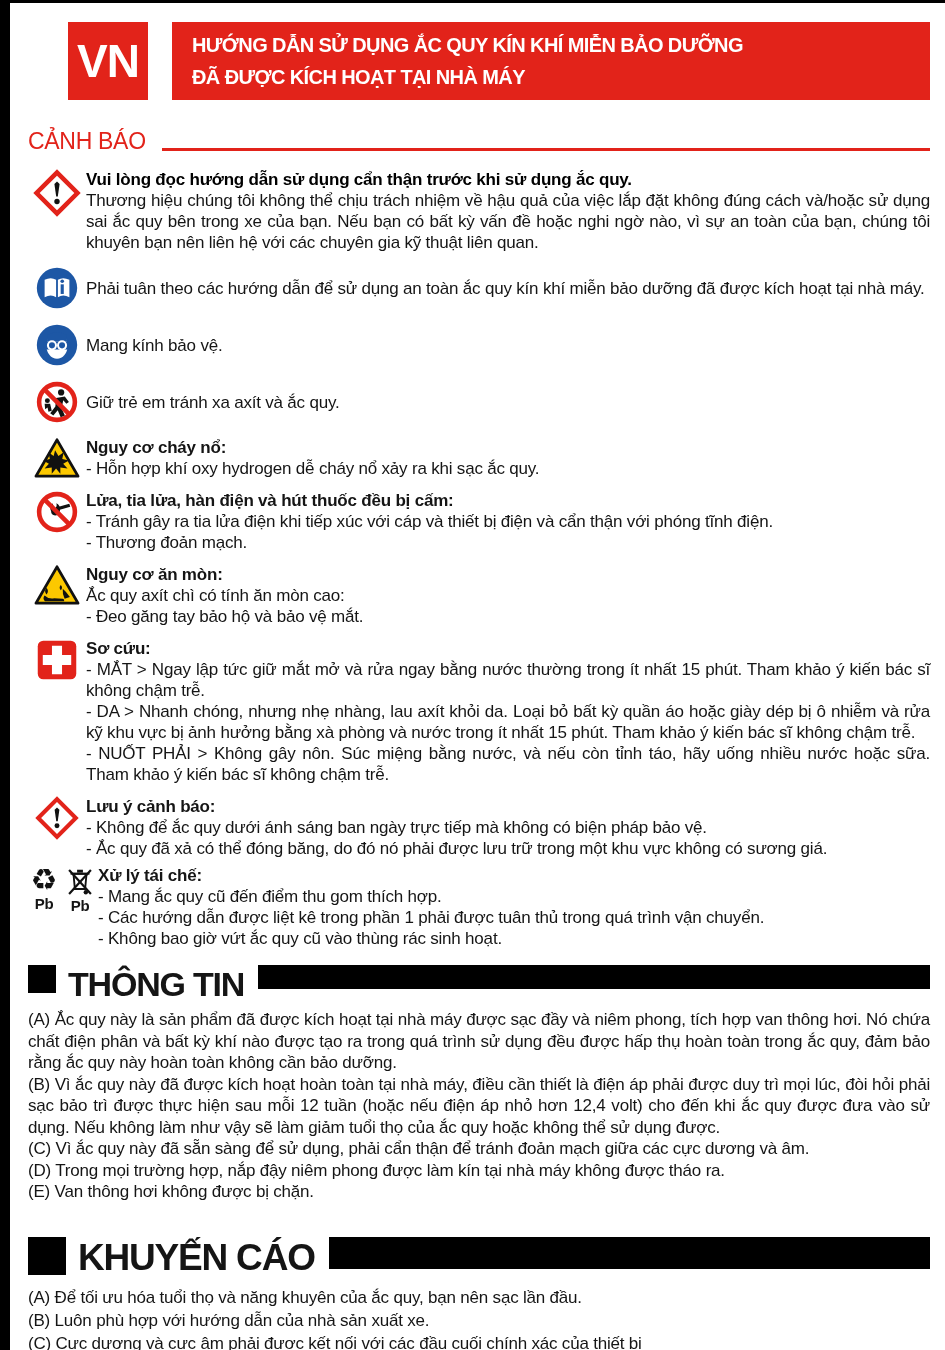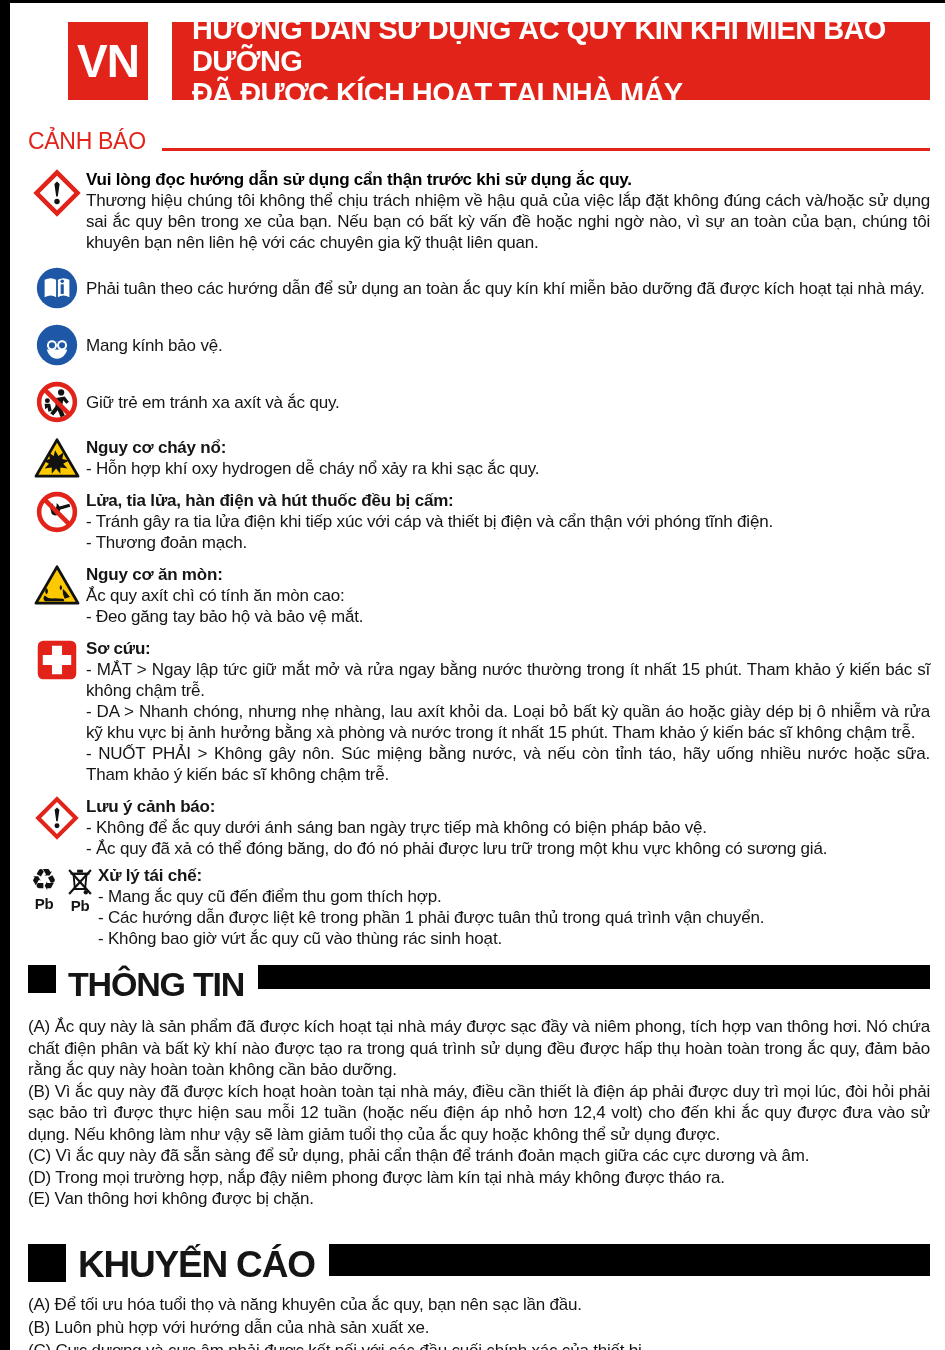--- a/index.html
+++ b/index.html
@@ -17,7 +17,7 @@
   .vn-badge{width:80px;height:78px;background:#e2231a;color:#fff;display:flex;
     align-items:center;justify-content:center;font-size:46px;font-weight:bold;letter-spacing:-1px;}
   .title-box{flex:1;background:#e2231a;color:#fff;display:flex;flex-direction:column;
-    justify-content:center;padding-left:20px;font-size:29px;font-weight:bold;
+    justify-content:center;padding-left:20px;font-size:20px;font-weight:bold;
     line-height:32px;letter-spacing:-0.6px;}
 
   

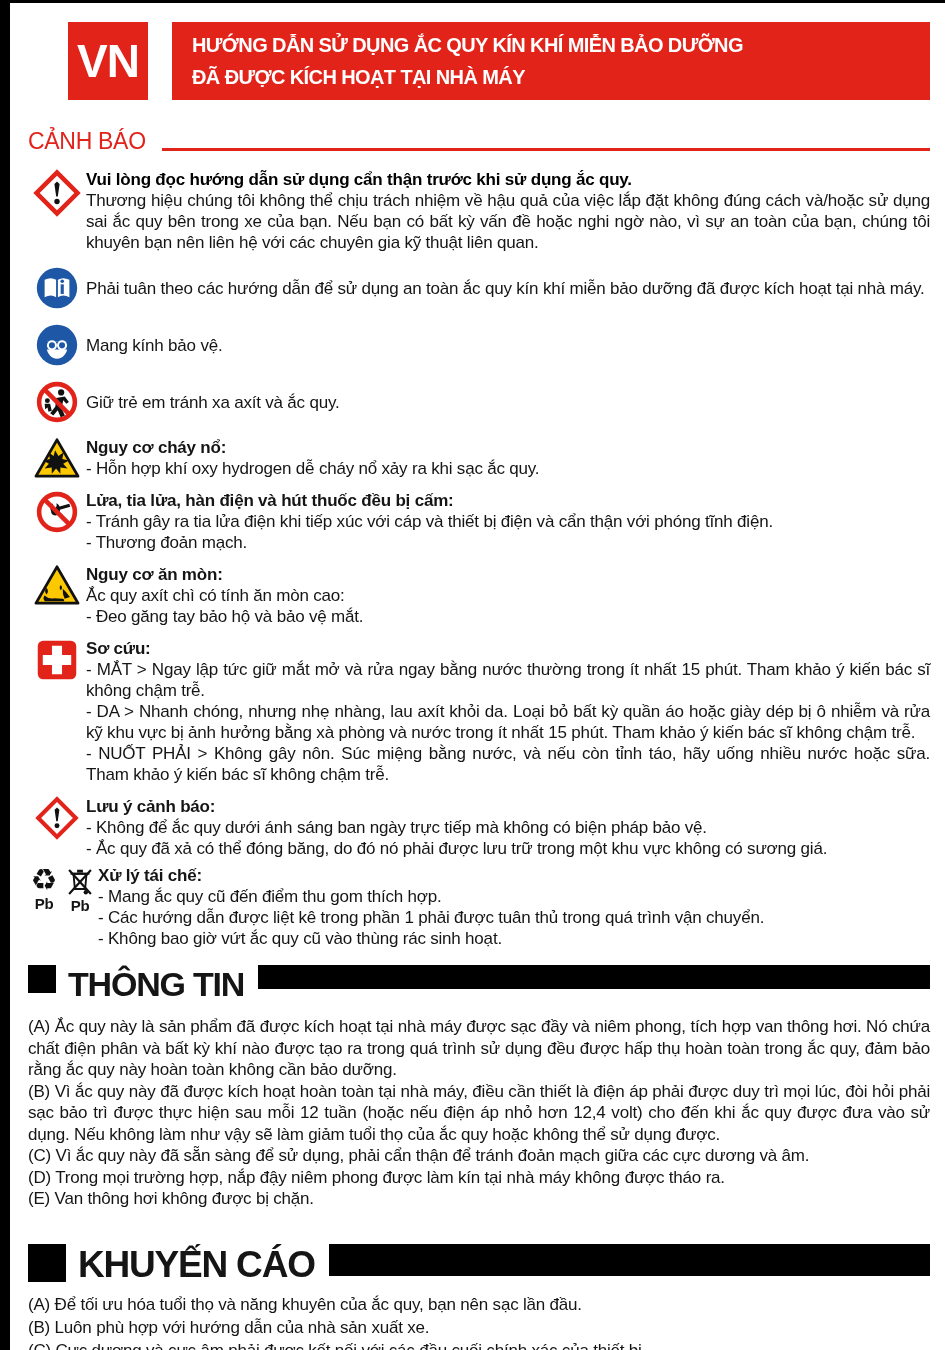--- a/index.html
+++ b/index.html
@@ -51,7 +51,7 @@
   .sect.big .stitle{font-size:37px;}
   .sect.big .sbar{height:32px;}
 
-  .paras{margin-top:12px;font-size:17px;line-height:21.5px;letter-spacing:-0.2px;text-align:justify;}
+  .paras{margin-top:5px;font-size:17px;line-height:21.5px;letter-spacing:-0.2px;text-align:justify;}
   .paras p{margin:0;}
   .paras.rec{margin-top:7px;line-height:23px;text-align:left;}
 </style>

